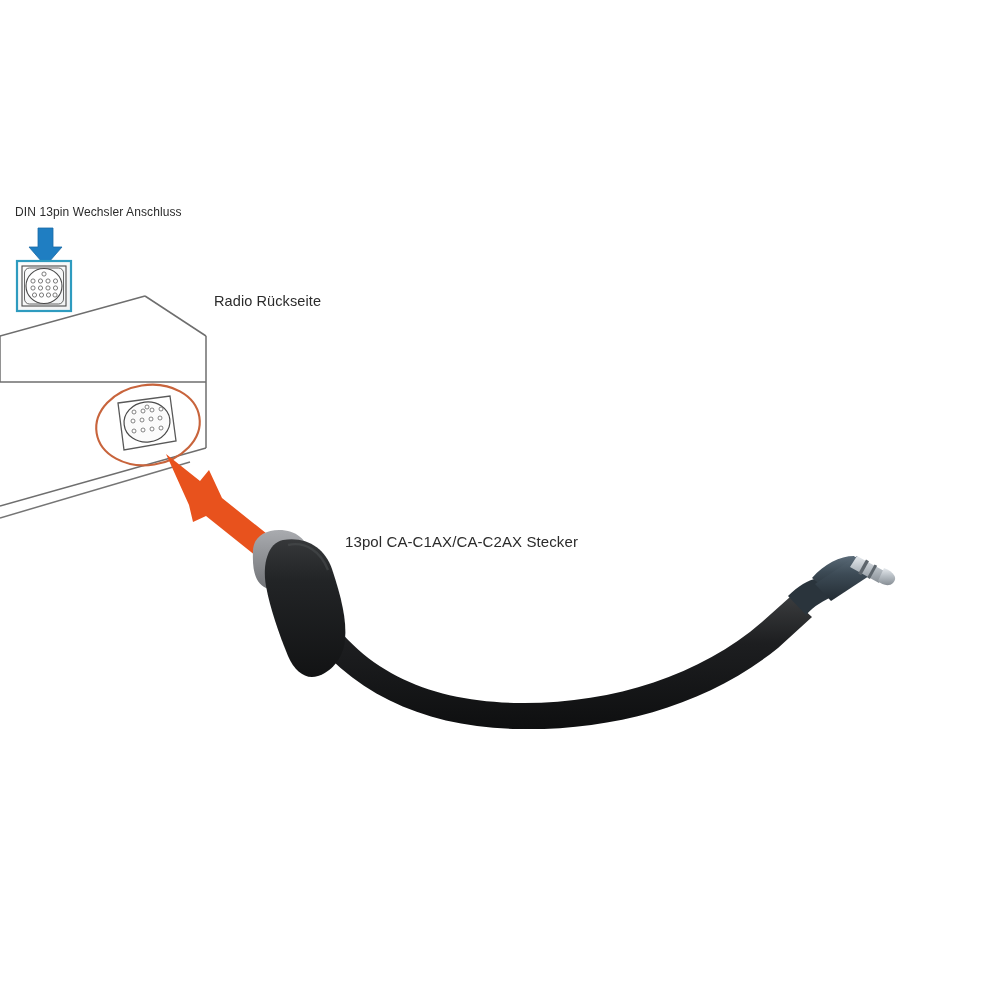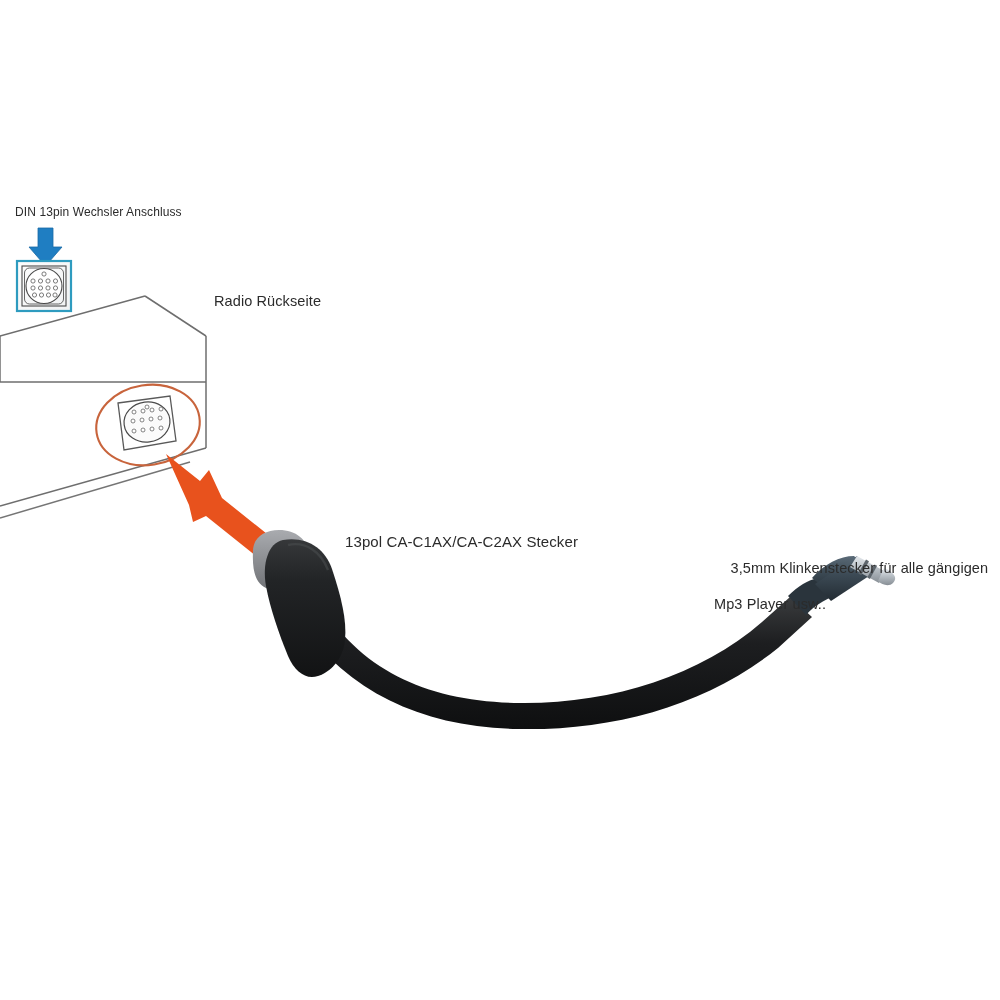--- a/index.html
+++ b/index.html
@@ -256,7 +256,6 @@
   <div class="lbl" id="label-plug13">13pol CA-C1AX/CA-C2AX Stecker</div>
 
   <div class="lbl" id="label-jack">
-    <span>3,5mm Klinkenstecker für alle gängigen</span>
     <span class="line2">Mp3 Player usw..</span>
   </div>
 

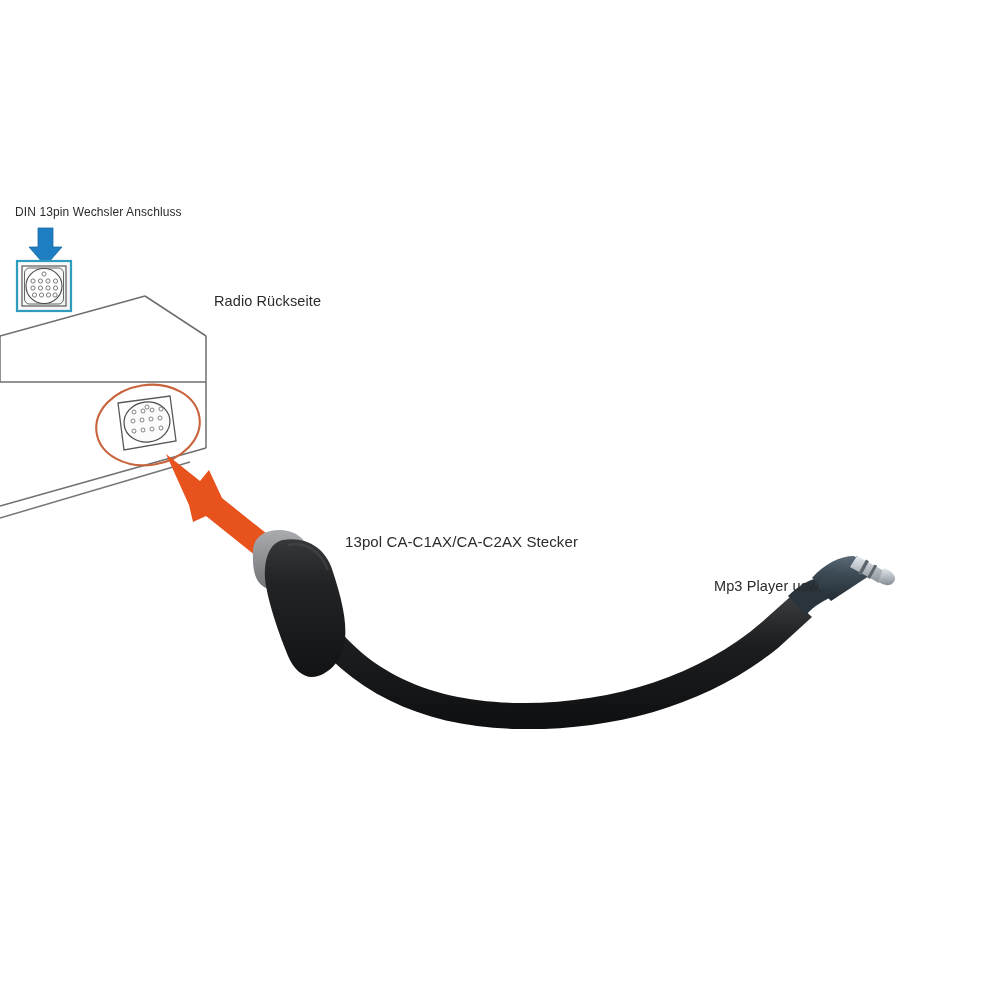--- a/index.html
+++ b/index.html
@@ -256,7 +256,6 @@
   <div class="lbl" id="label-plug13">13pol CA-C1AX/CA-C2AX Stecker</div>
 
   <div class="lbl" id="label-jack">
-    <span class="line2">Mp3 Player usw..</span>
   </div>
 
 </div>

